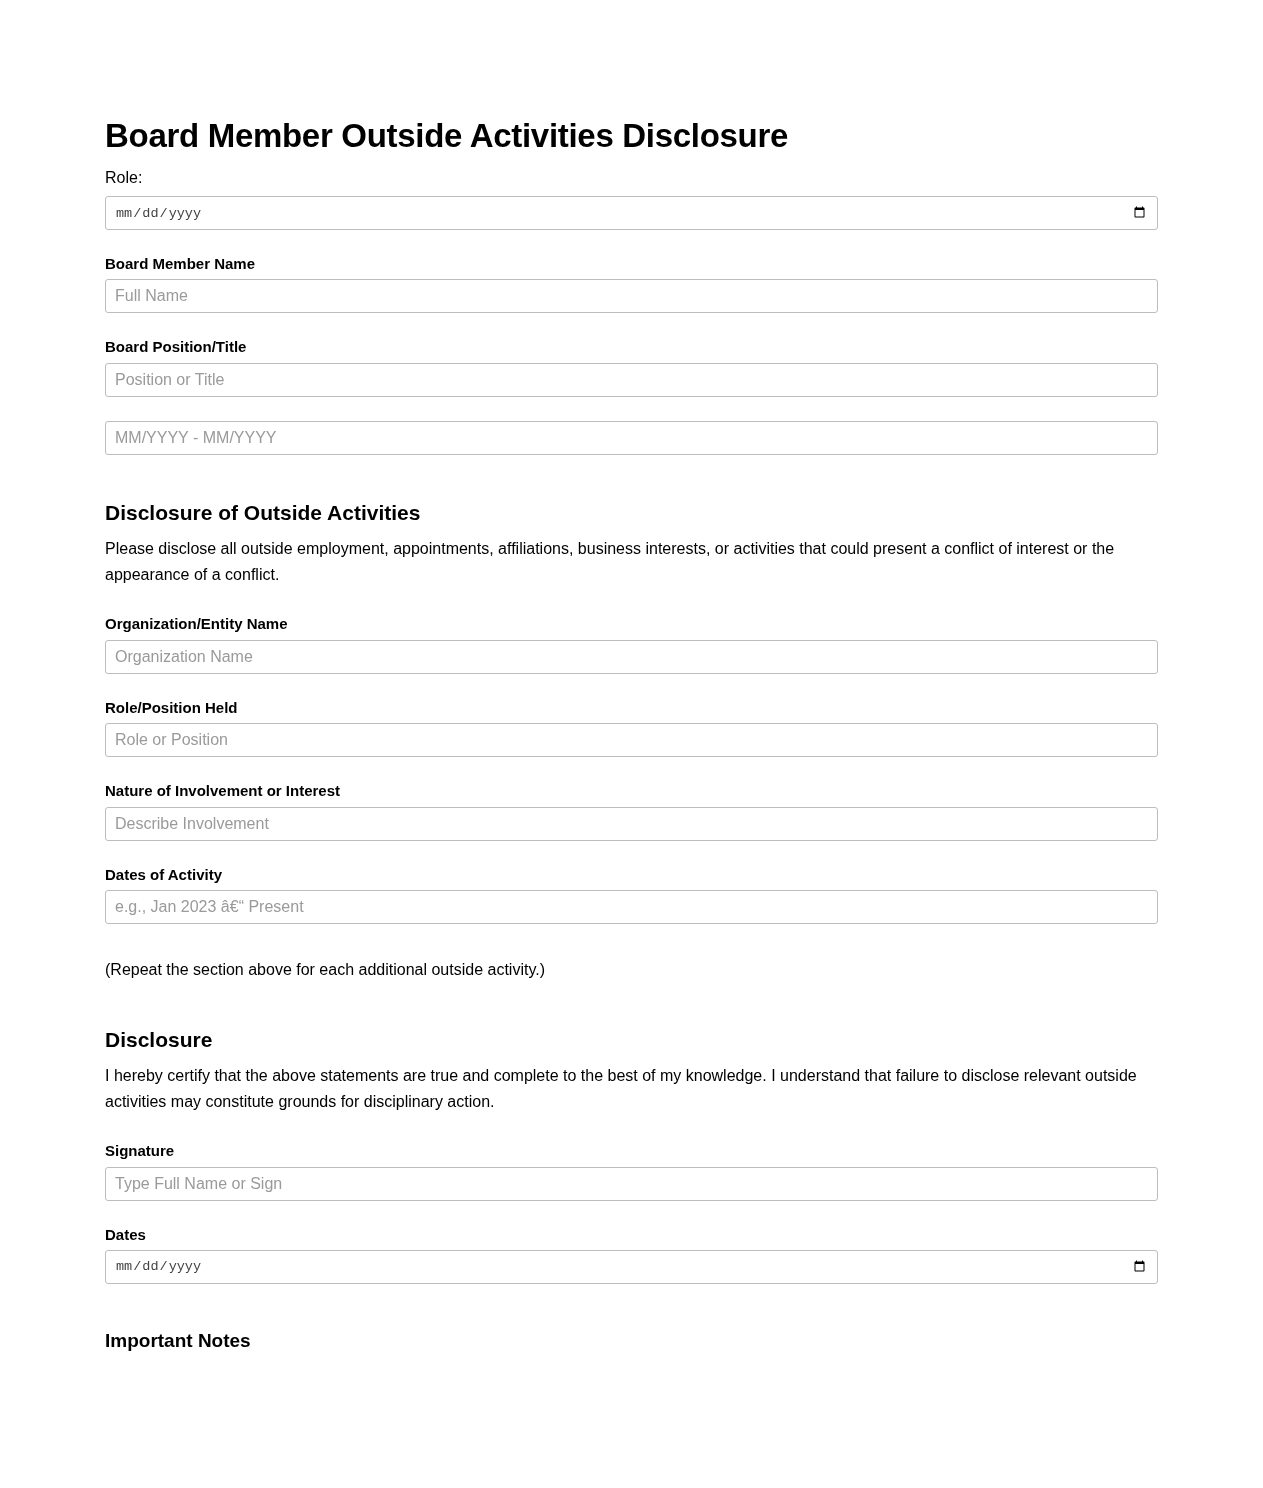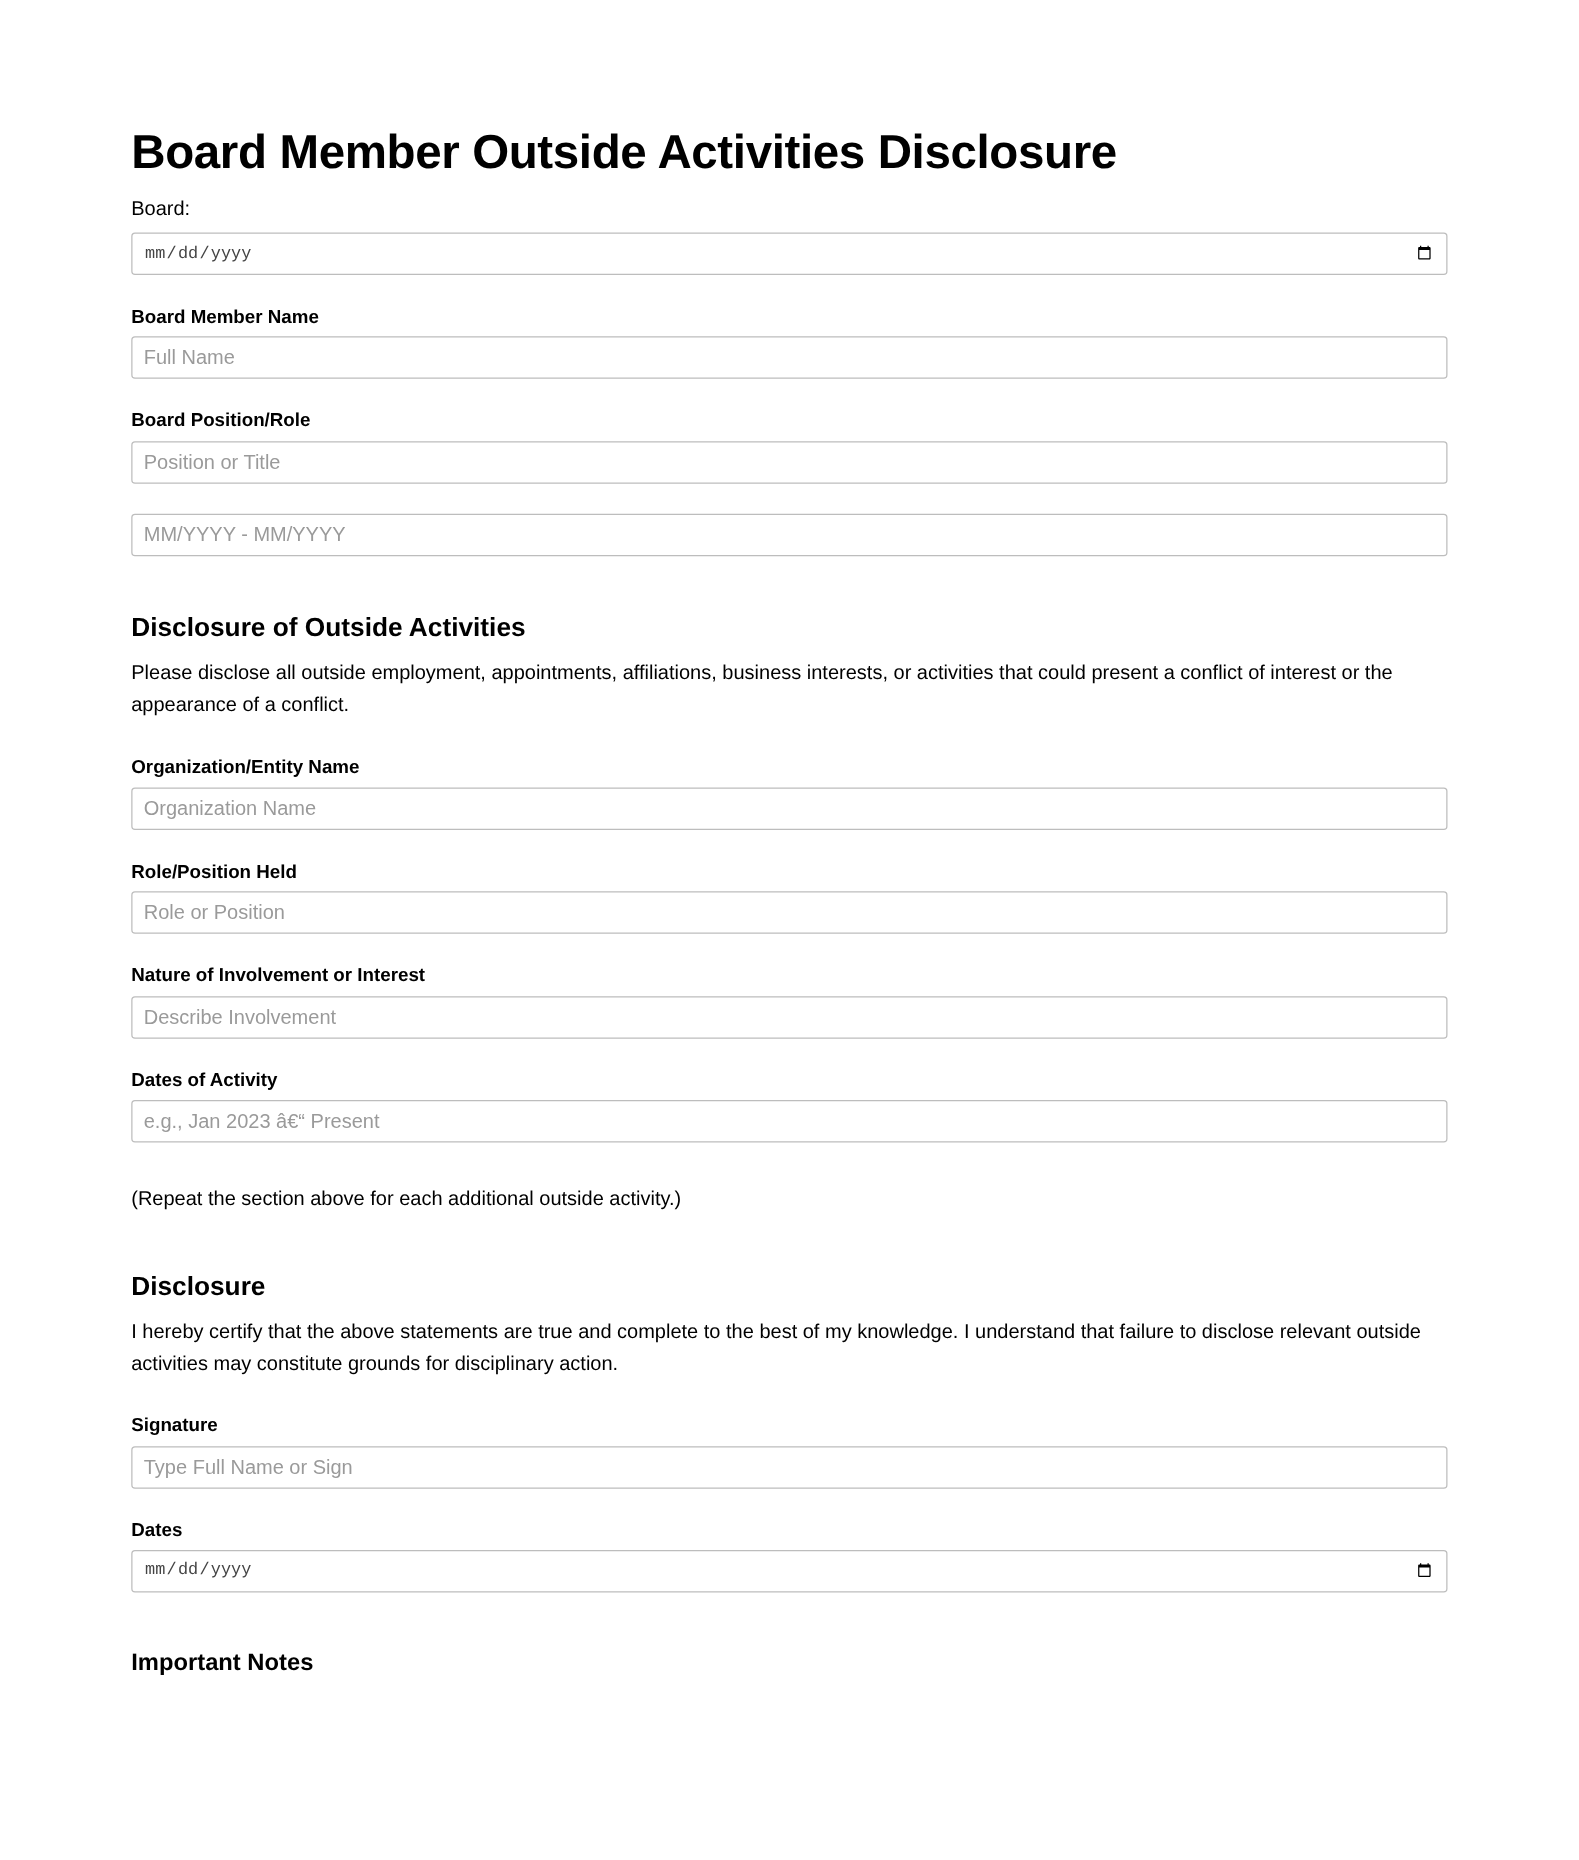--- a/index.html
+++ b/index.html
@@ -19,10 +19,10 @@
     width: 1263px;
   }
   h1.form-title {
-    font-size: 38px;
+    font-size: 33px;
     font-weight: bold;
     letter-spacing: -0.3px;
-    margin: 0 0 12px 0;
+    margin: 16px 0 12px 0;
     line-height: 1.2;
   }
   .date-label {

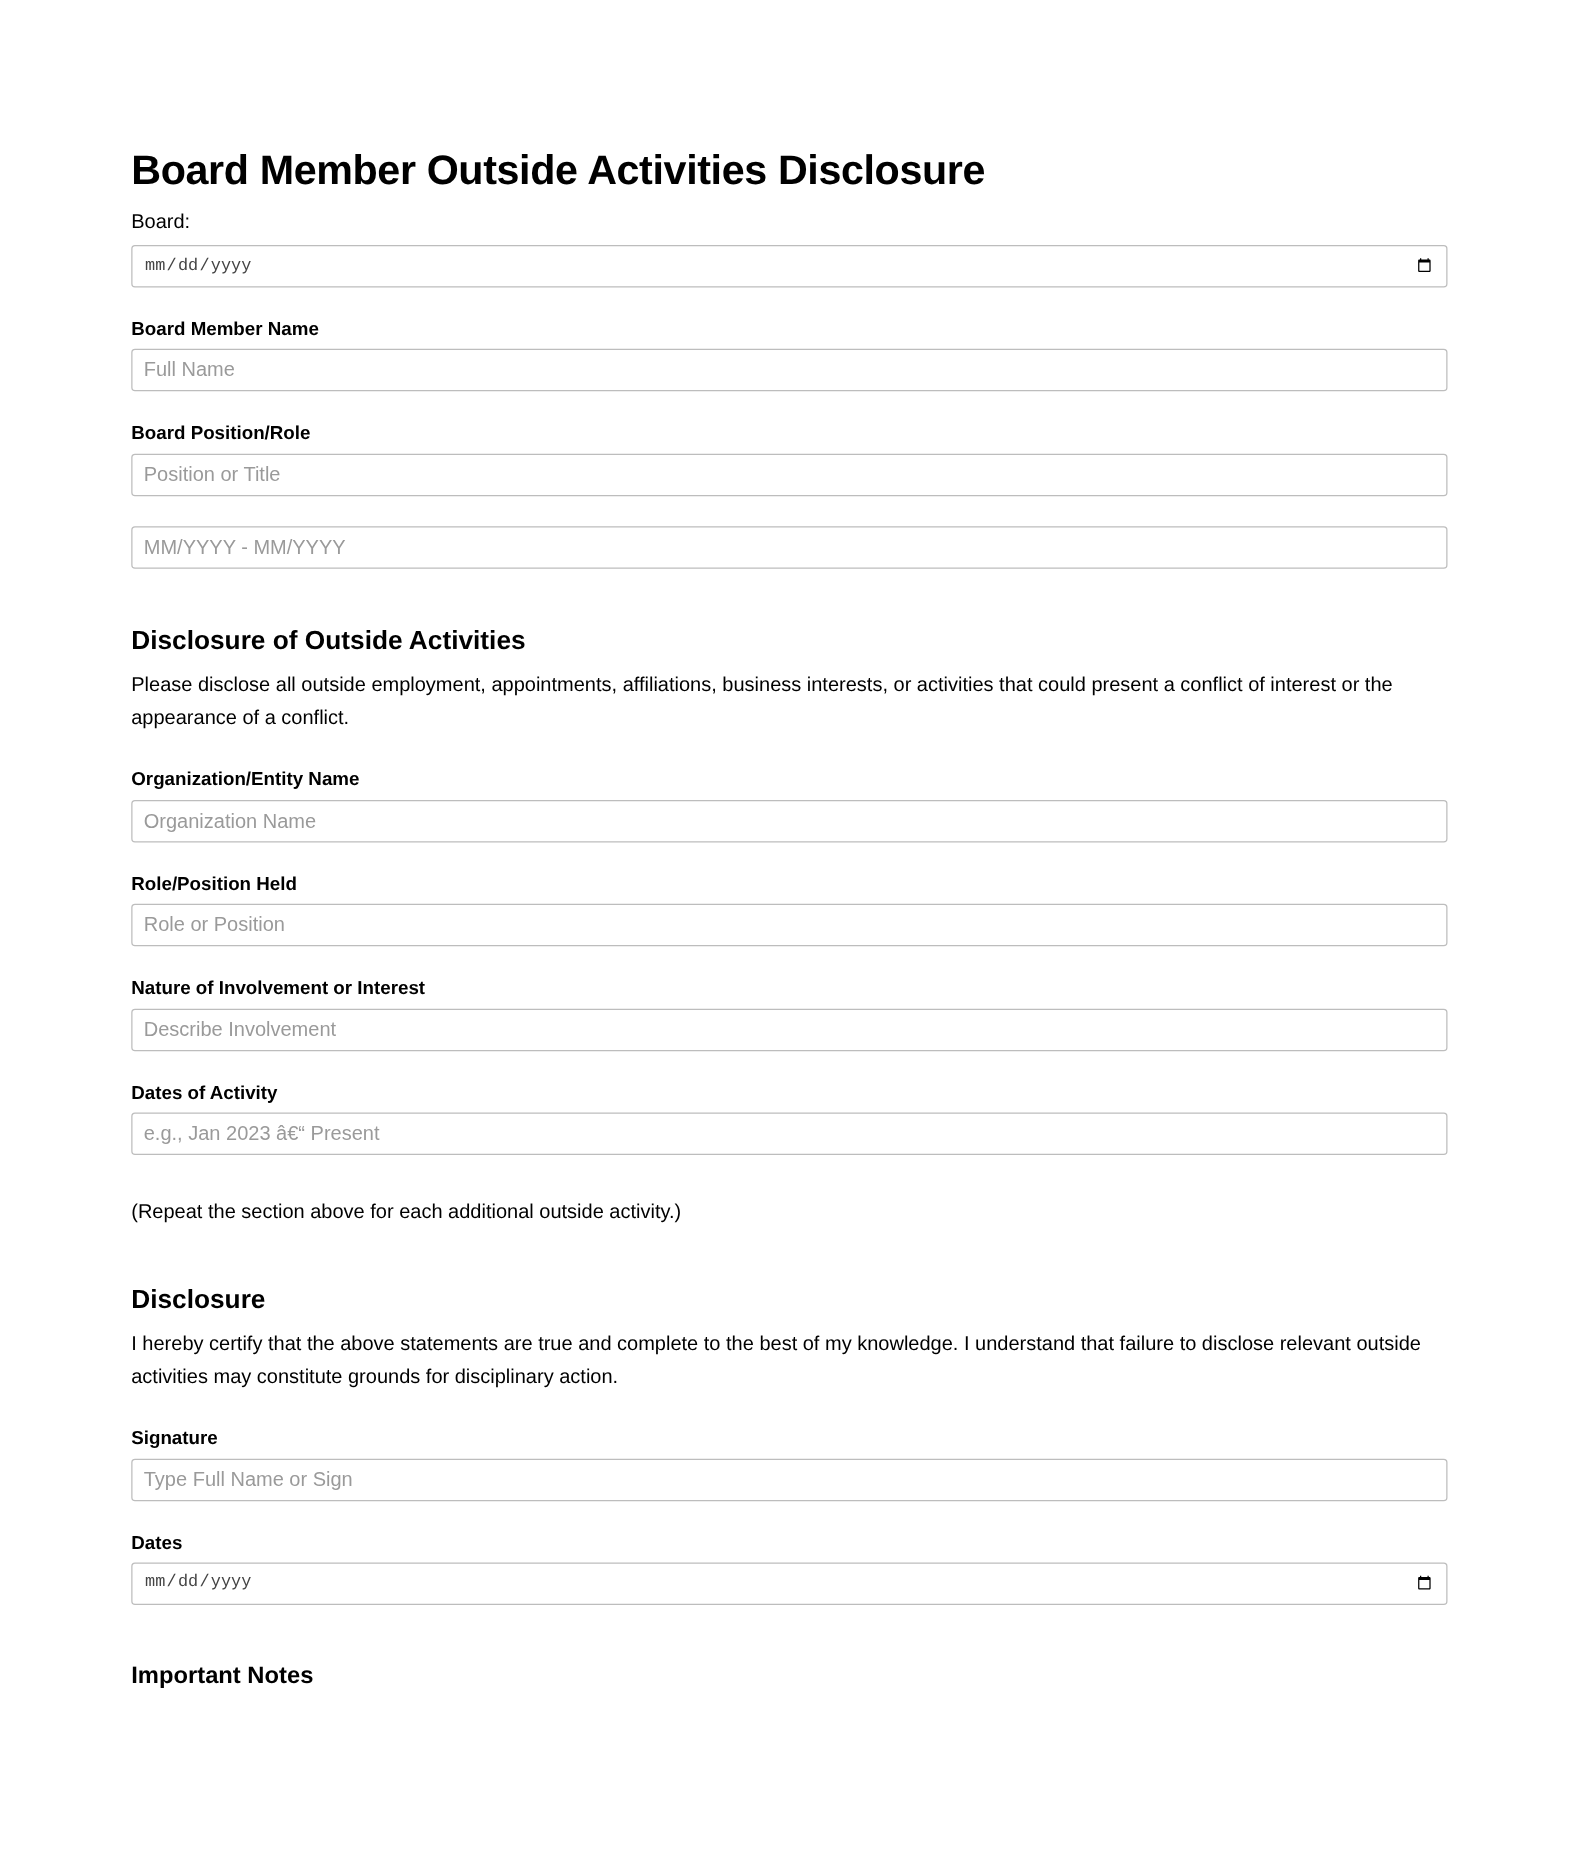--- a/index.html
+++ b/index.html
@@ -95,7 +95,7 @@
   <h1 class="form-title">Board Member Outside Activities Disclosure</h1>
 
   <div class="field-block">
-    <div class="date-label">Board:</div>
+    <div class="date-label">Role:</div>
     <input class="date-input" type="date" placeholder="mm/dd/yyyy" style="">
   </div>
 

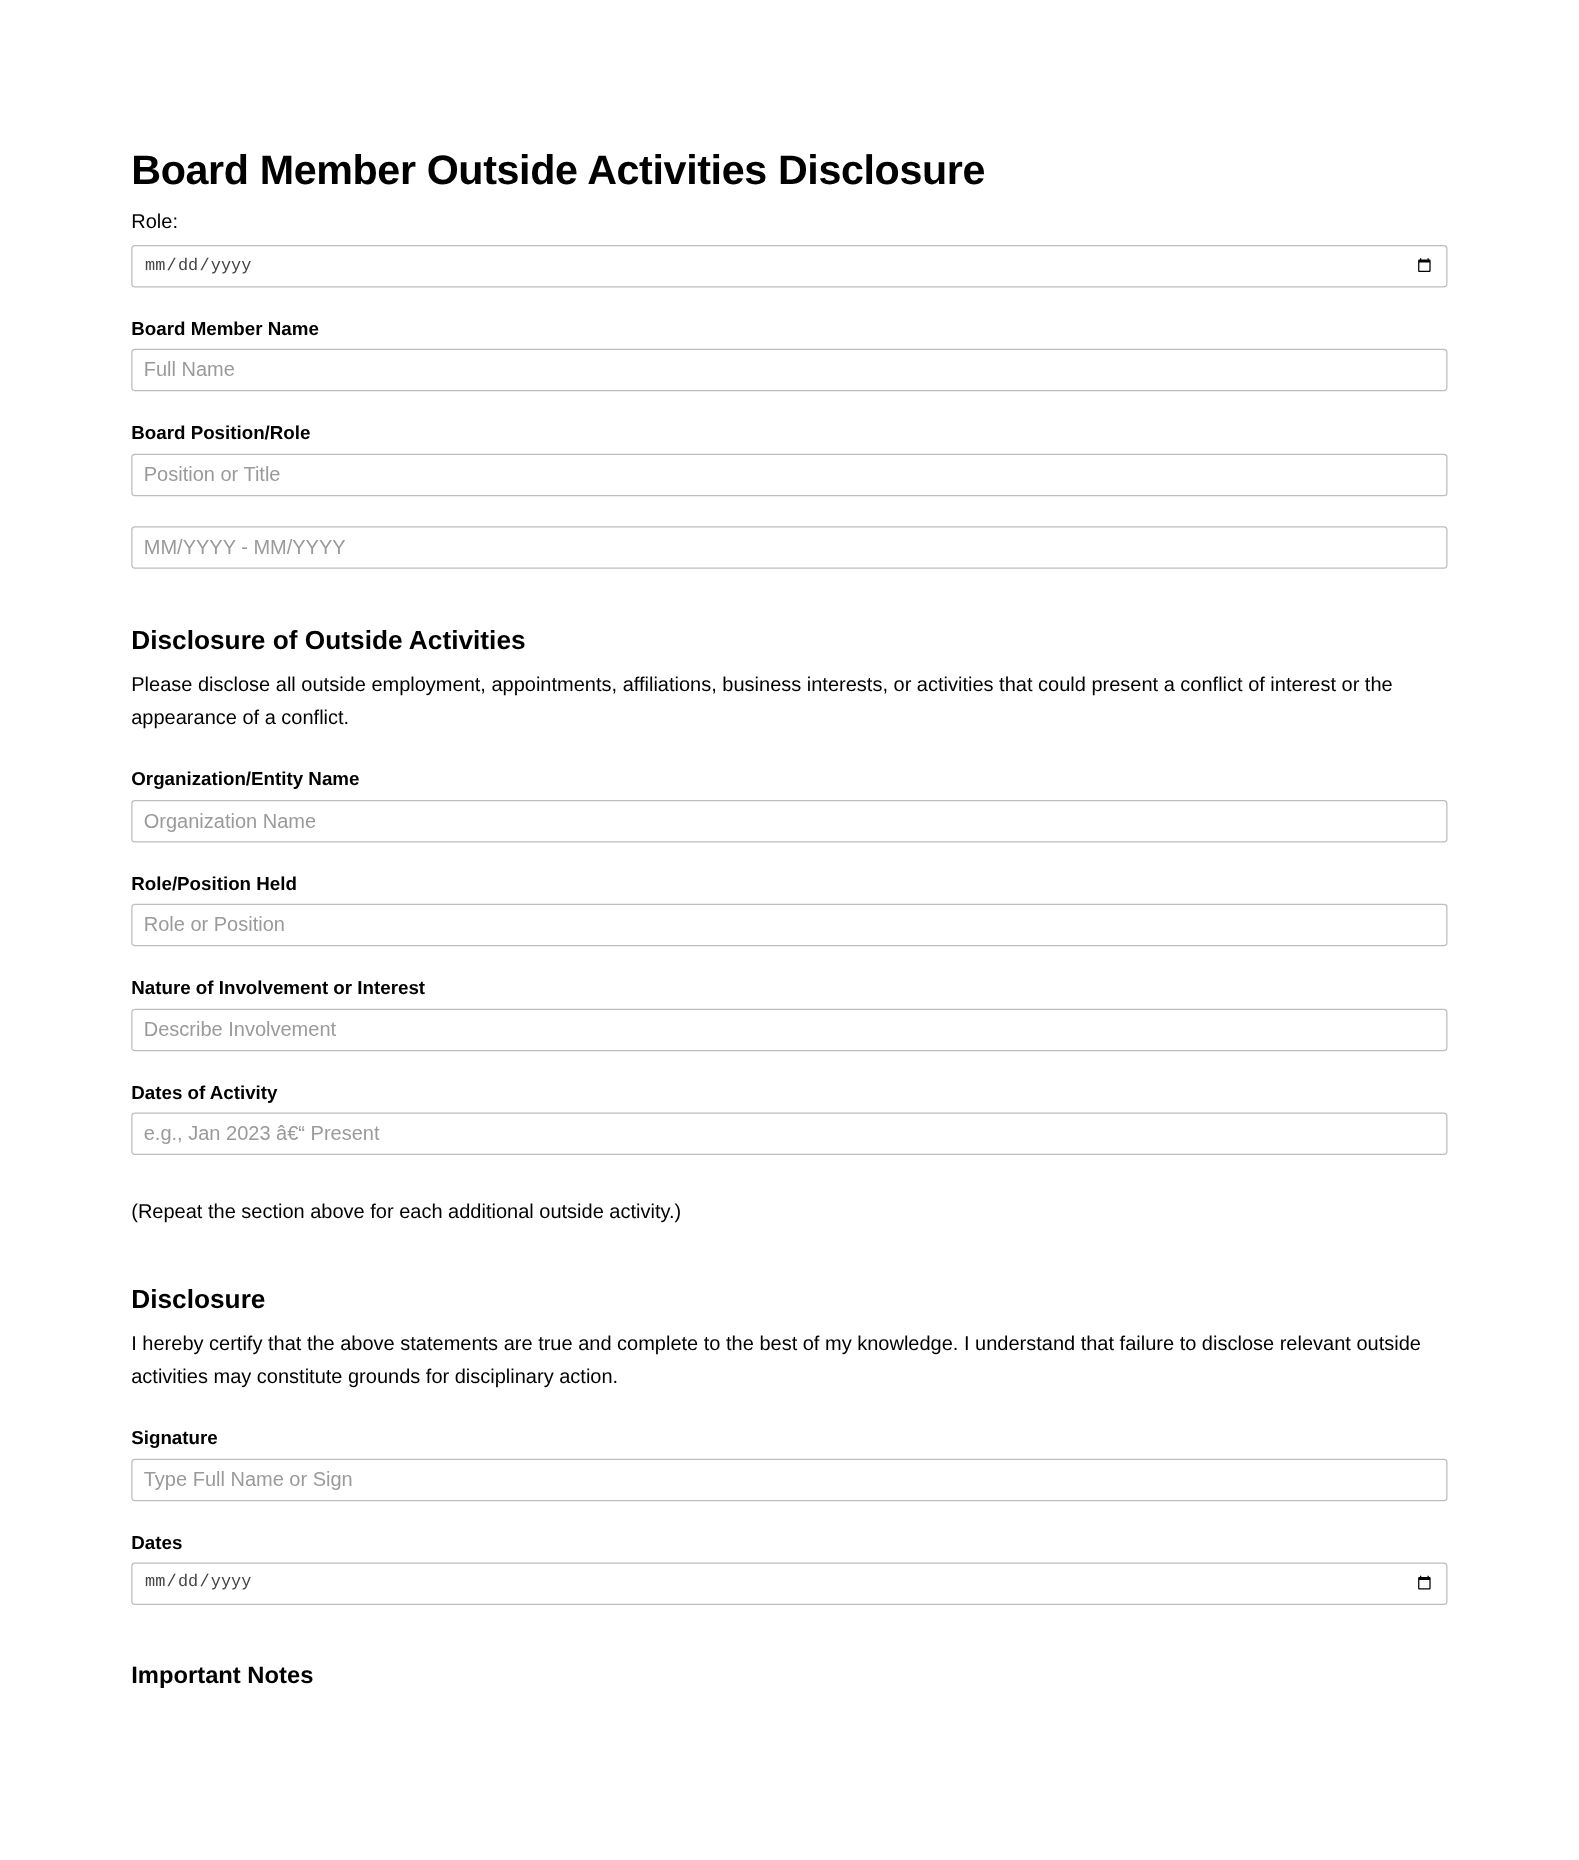--- a/index.html
+++ b/index.html
@@ -105,7 +105,7 @@
   </div>
 
   <div class="field-block">
-    <div class="field-label">Board Position/Role</div>
+    <div class="field-label">Board Position/Title</div>
     <input class="text-input" type="text" placeholder="Position or Title" style="">
   </div>
 

